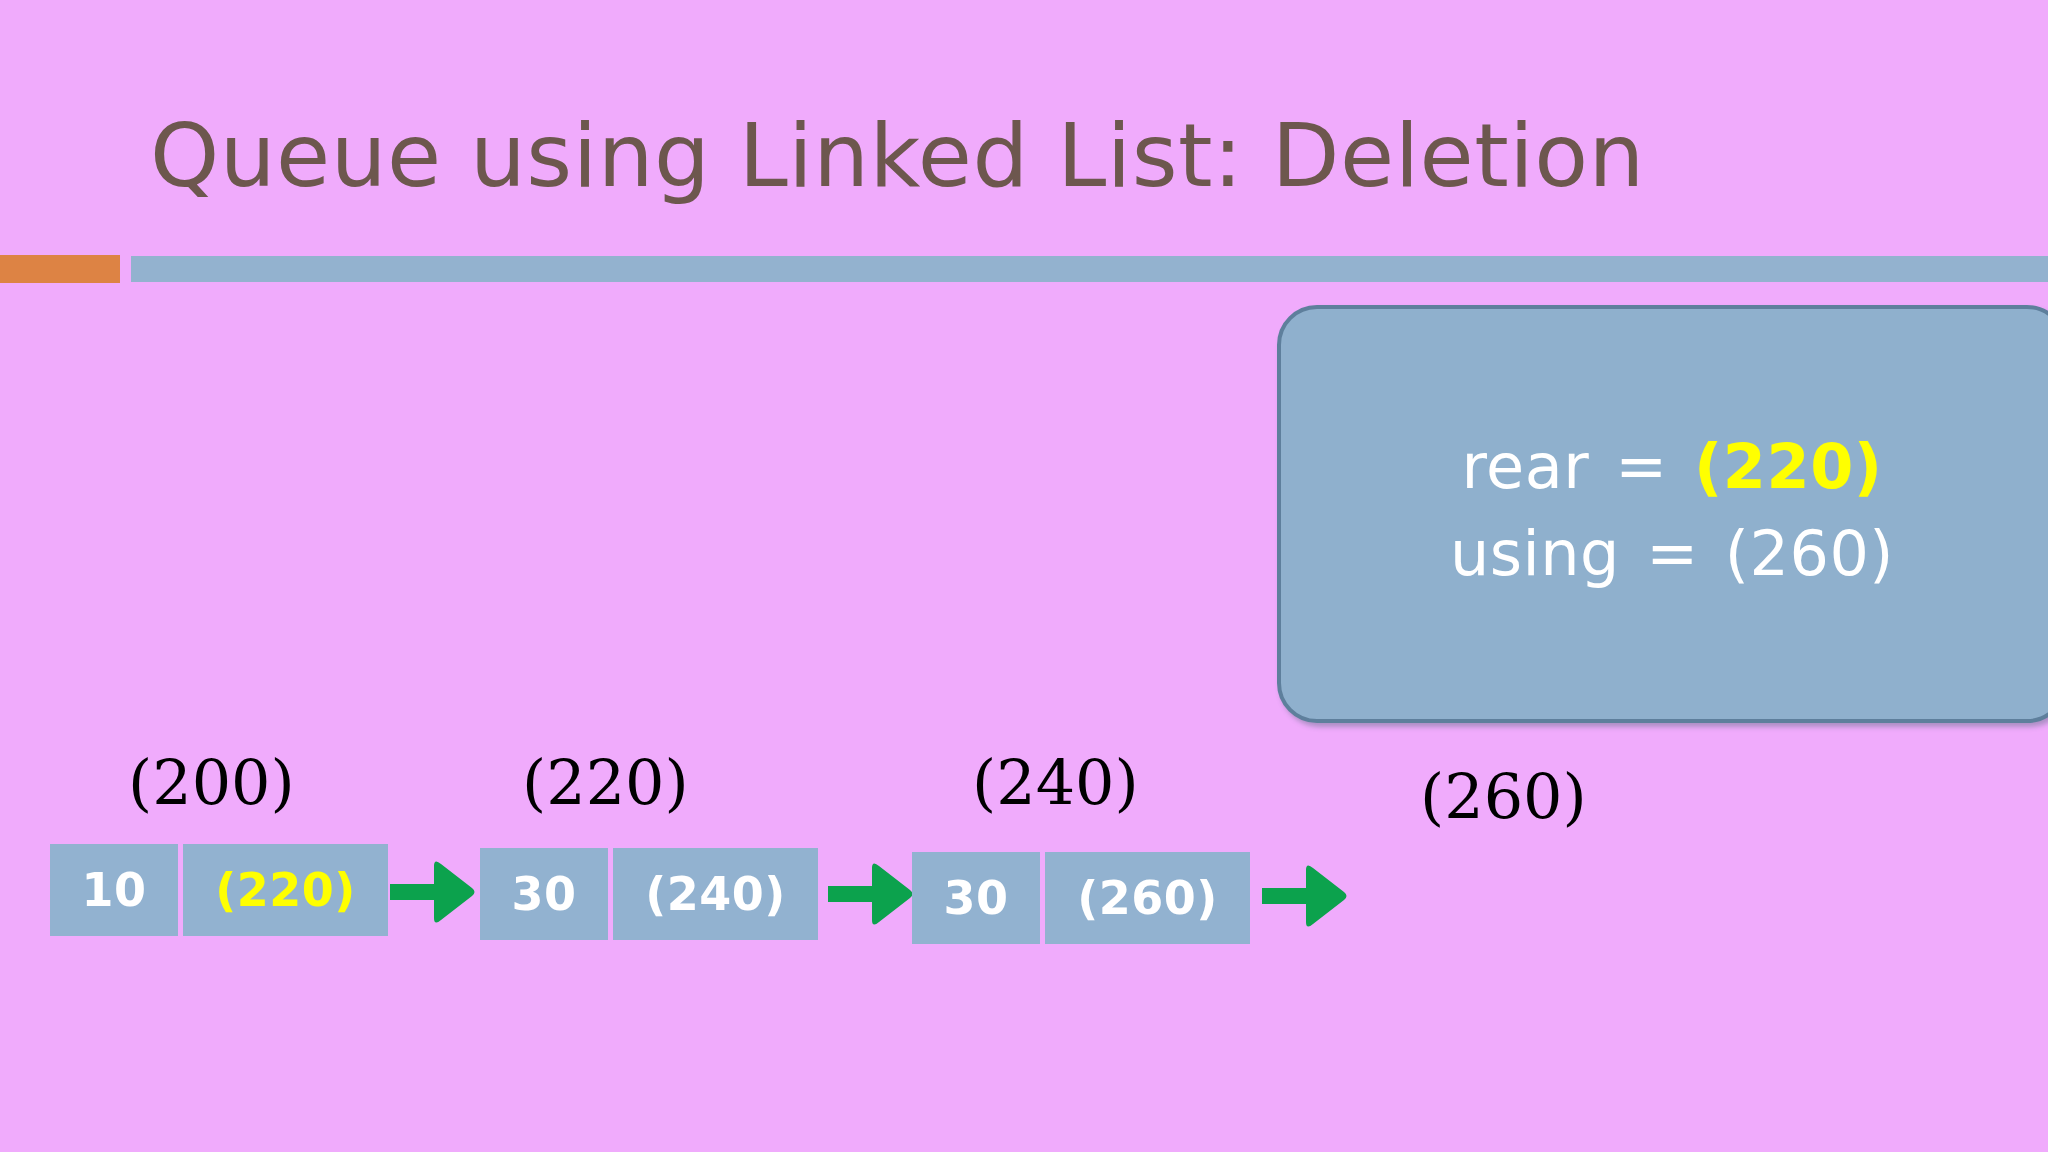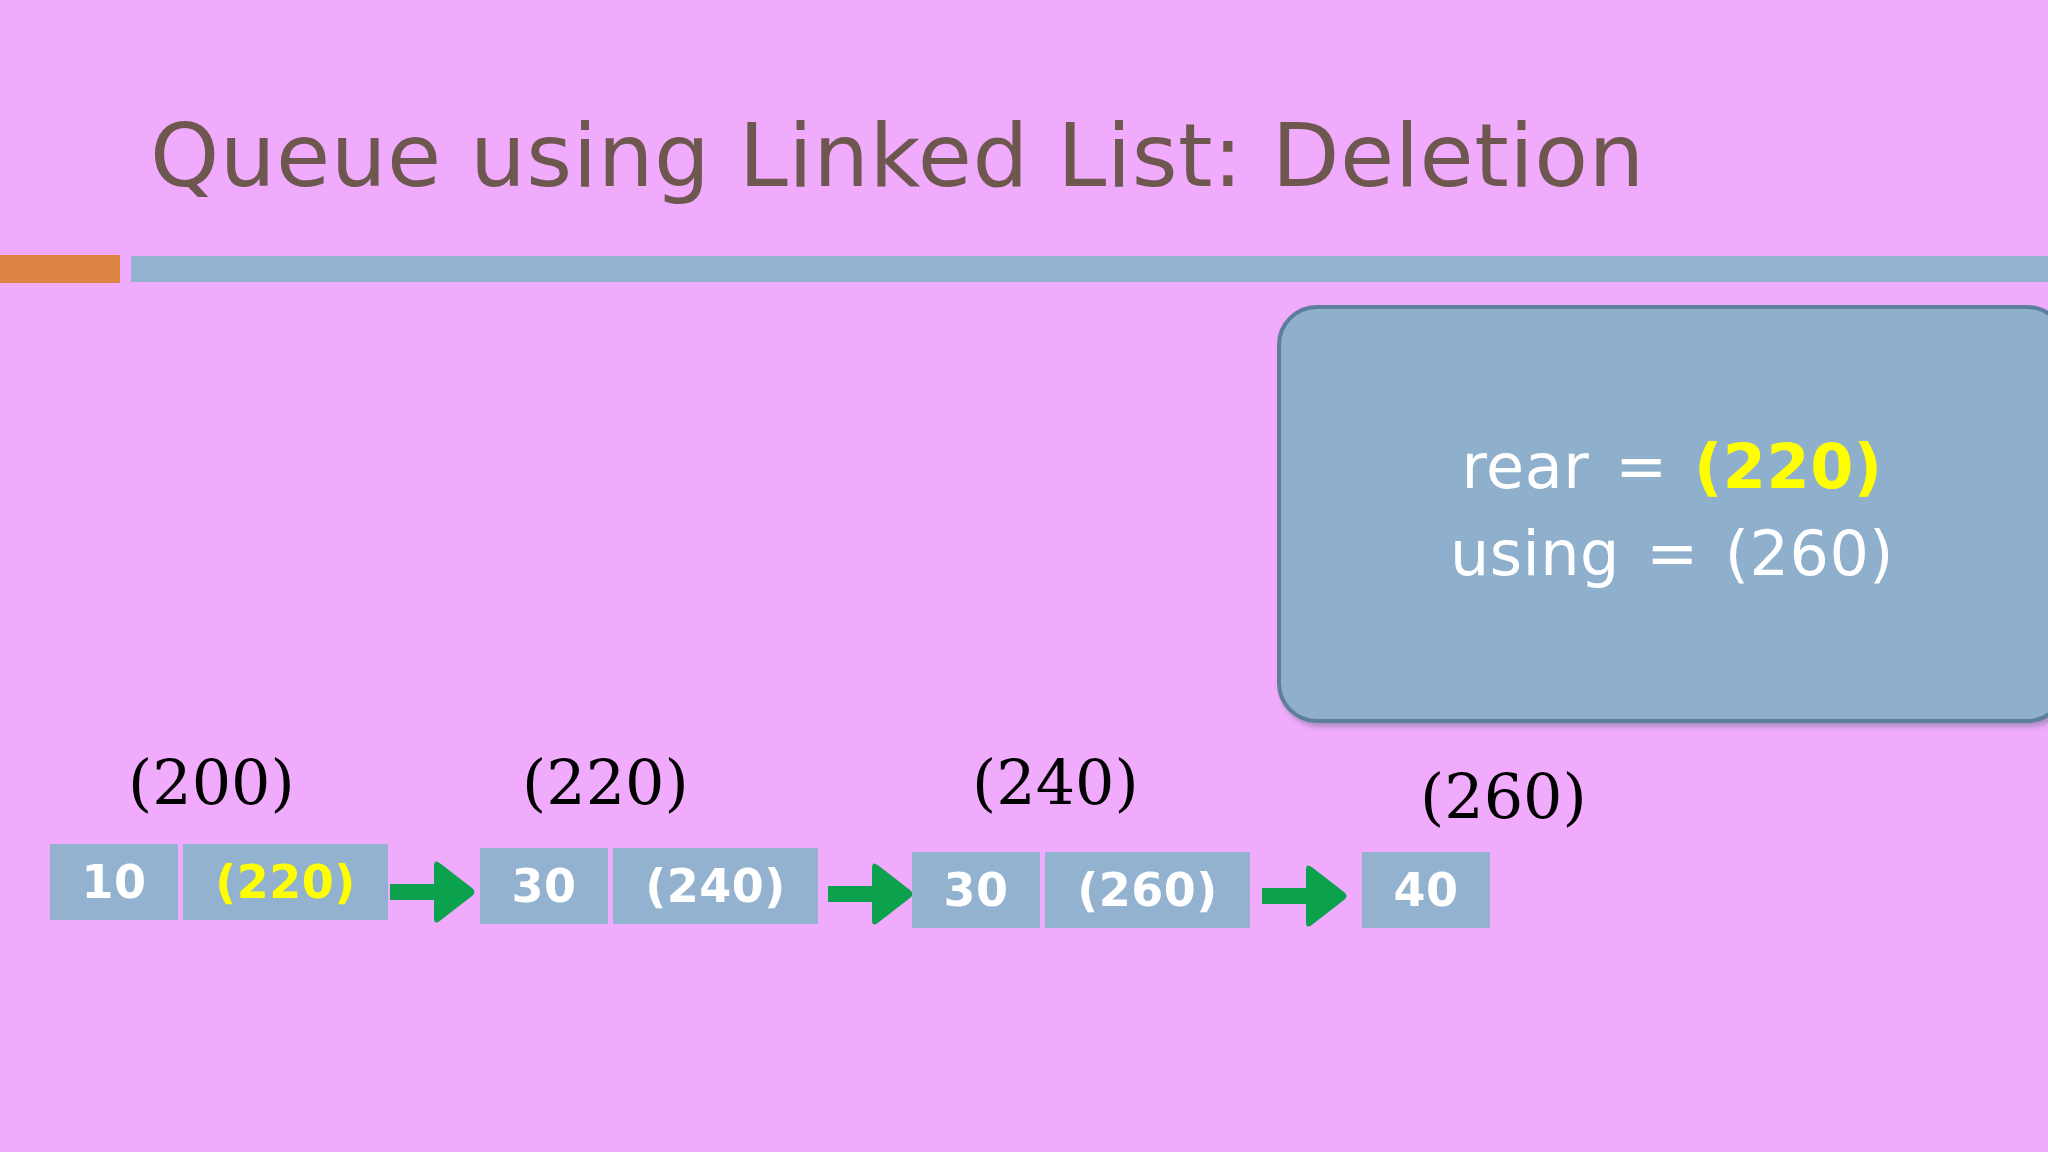--- a/index.html
+++ b/index.html
@@ -111,7 +111,7 @@
   .node {
     position: absolute;
     display: flex;
-    height: 76px;
+    height: 92px;
     pointer-events: auto;
   }
   .cell {

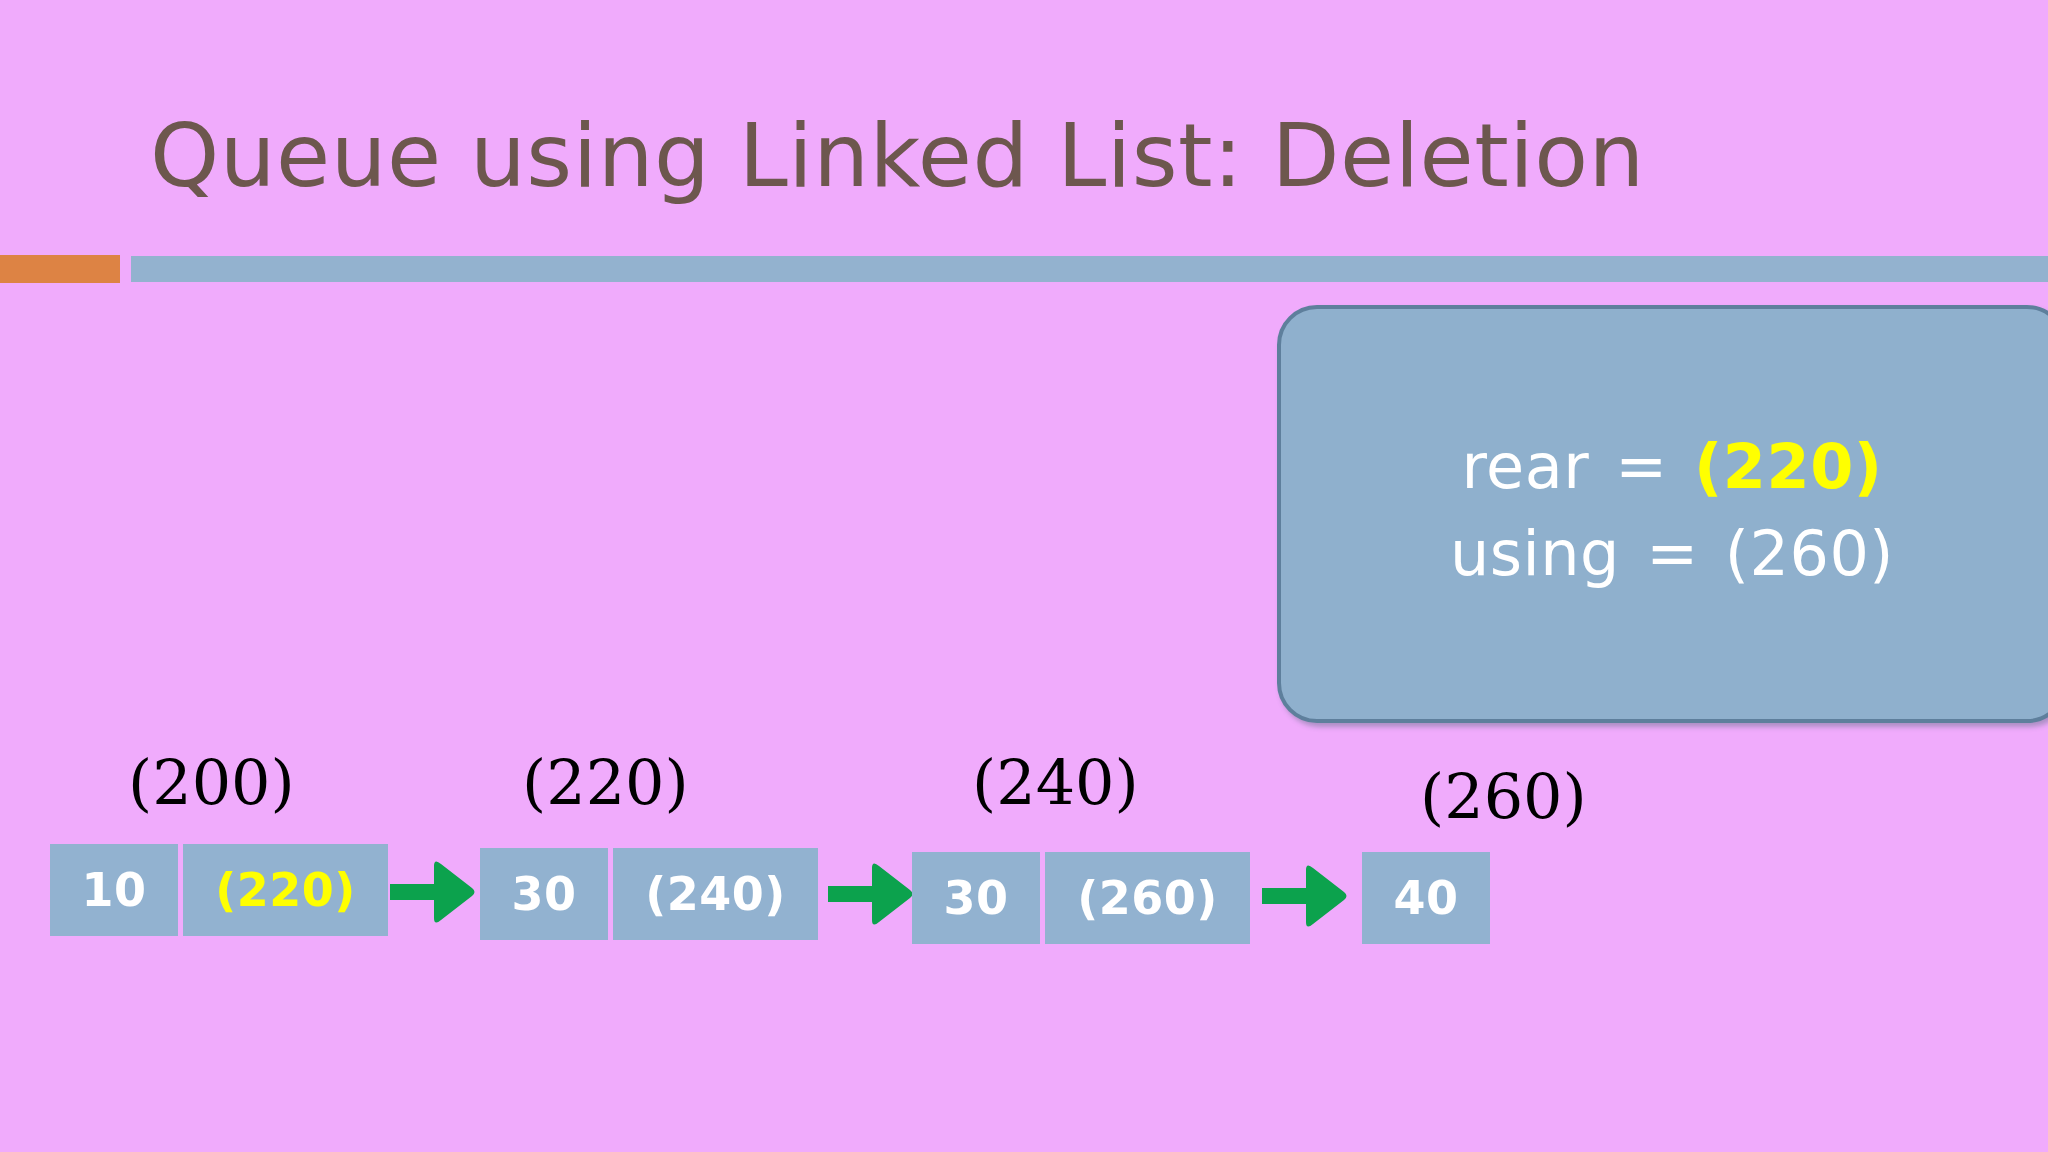--- a/index.html
+++ b/index.html
@@ -203,7 +203,6 @@
     </div>
 
     <div class="node" style="left:1362px; top:852px;">
-      <div class="cell data">40</div>
     </div>
 
   </div>

